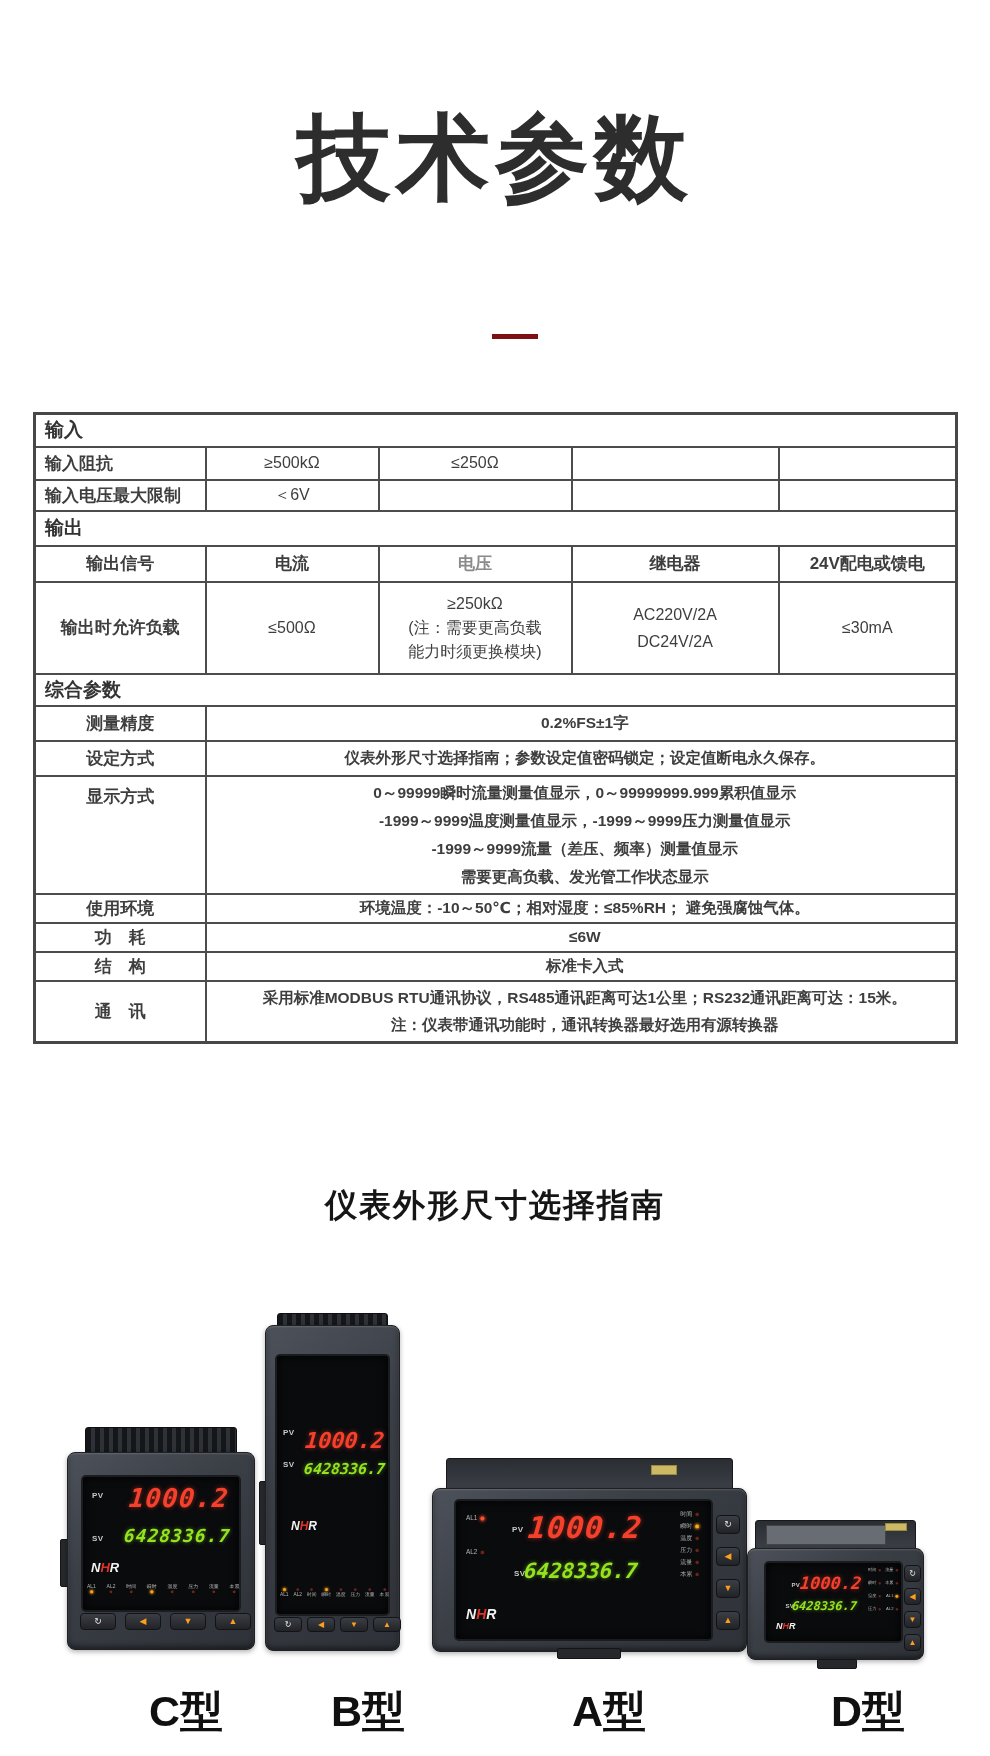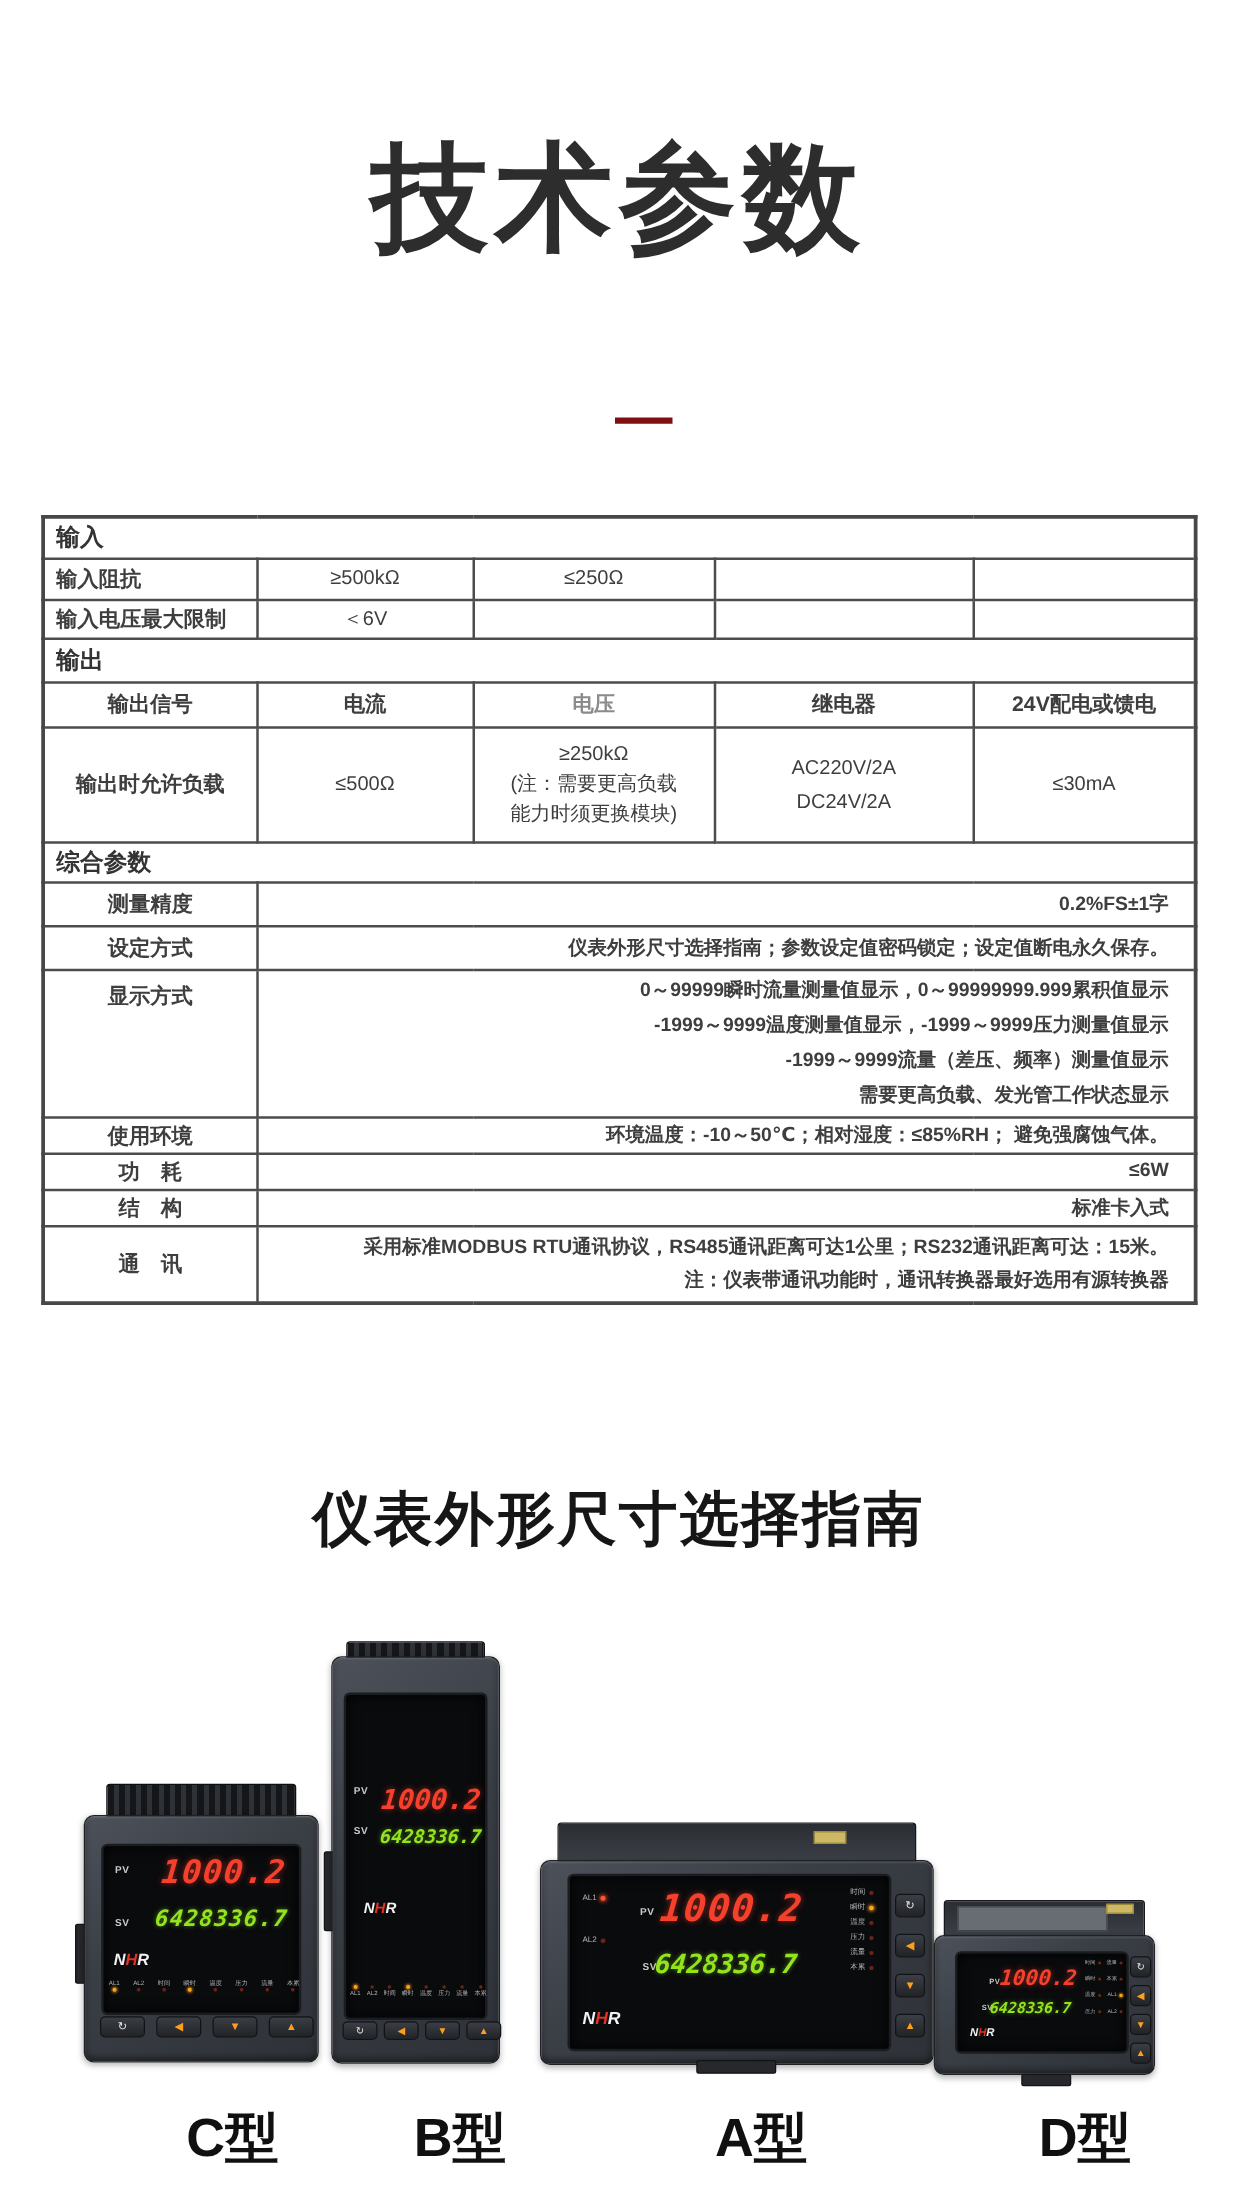--- a/index.html
+++ b/index.html
@@ -16,7 +16,7 @@
   
   .spec-table{position:absolute;left:33px;top:412px;width:922px;border-collapse:collapse;
     table-layout:fixed;color:#3e3e3e;border:3px solid #474747;}
-  .spec-table td{border:2px solid #4c4c4c;vertical-align:middle;padding:2px 20px;
+  .spec-table td{border:2px solid #4c4c4c;vertical-align:middle;padding:2px 4px;
     font-size:16px;overflow:hidden;}
   .spec-table .sec-td{font-size:19px;font-weight:700;text-align:left;padding-left:9px;color:#333;}
   .spec-table .lab{font-weight:700;text-align:left;padding-left:9px;font-size:17px;}

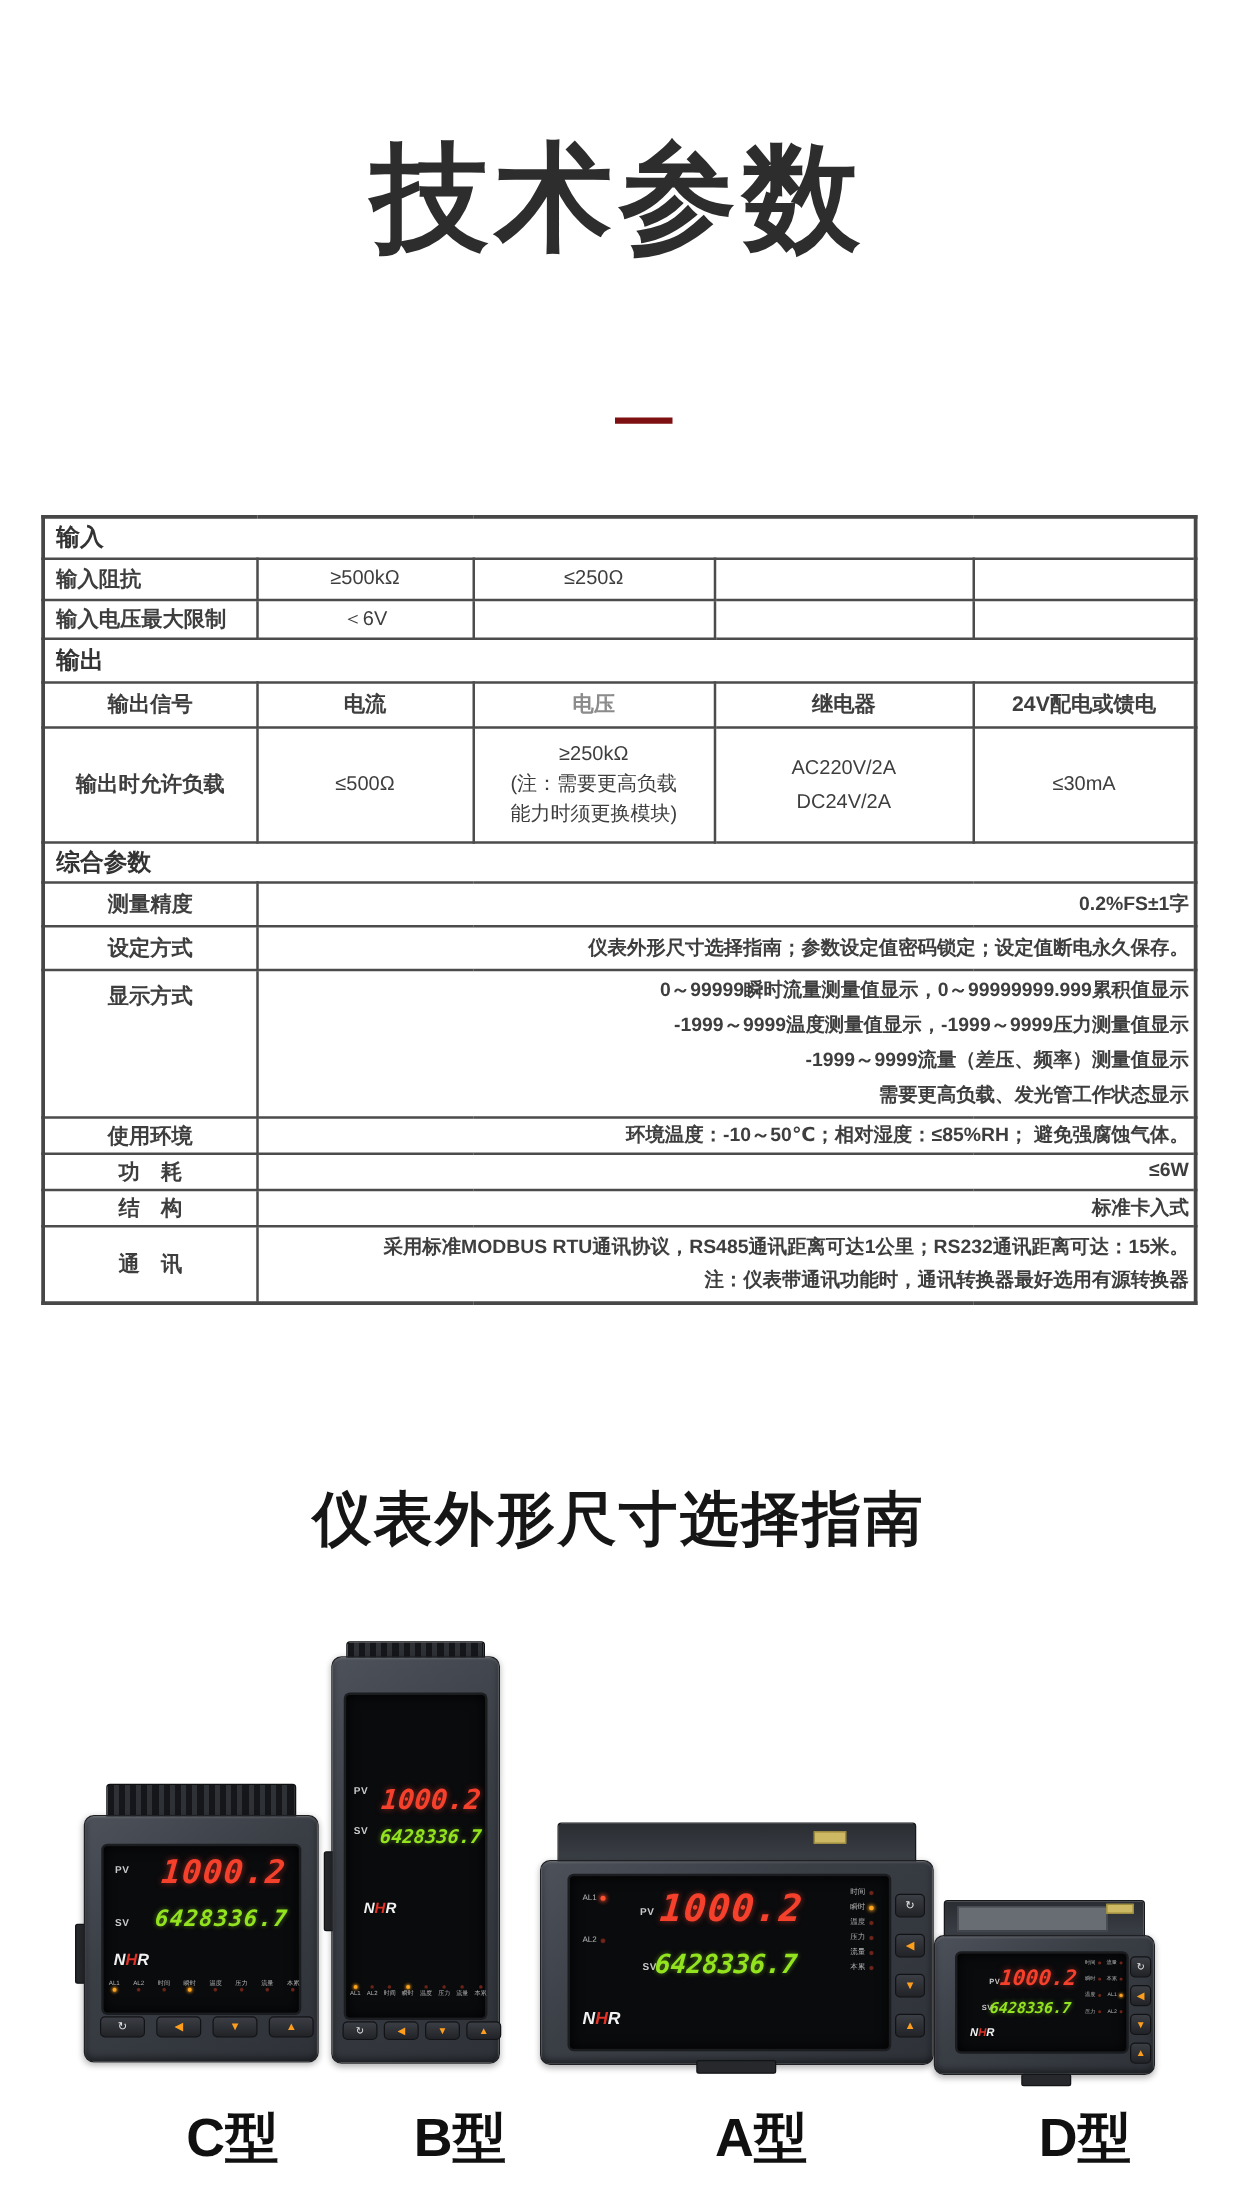--- a/index.html
+++ b/index.html
@@ -23,7 +23,7 @@
   .spec-table .labc{font-weight:700;text-align:center;font-size:17px;}
   .spec-table .hd{font-weight:700;text-align:center;font-size:17px;}
   .spec-table .val{text-align:center;font-weight:400;font-size:16px;}
-  .spec-table .cnt{text-align:right;padding-left:12px;font-weight:600;font-size:15.5px;}
+  .spec-table .cnt{text-align:center;padding-left:12px;font-weight:600;font-size:15.5px;}
   .spec-table .dim{color:#8b8b8b;}
   .mline div{line-height:24px;}
   .mline2 div{line-height:27px;}

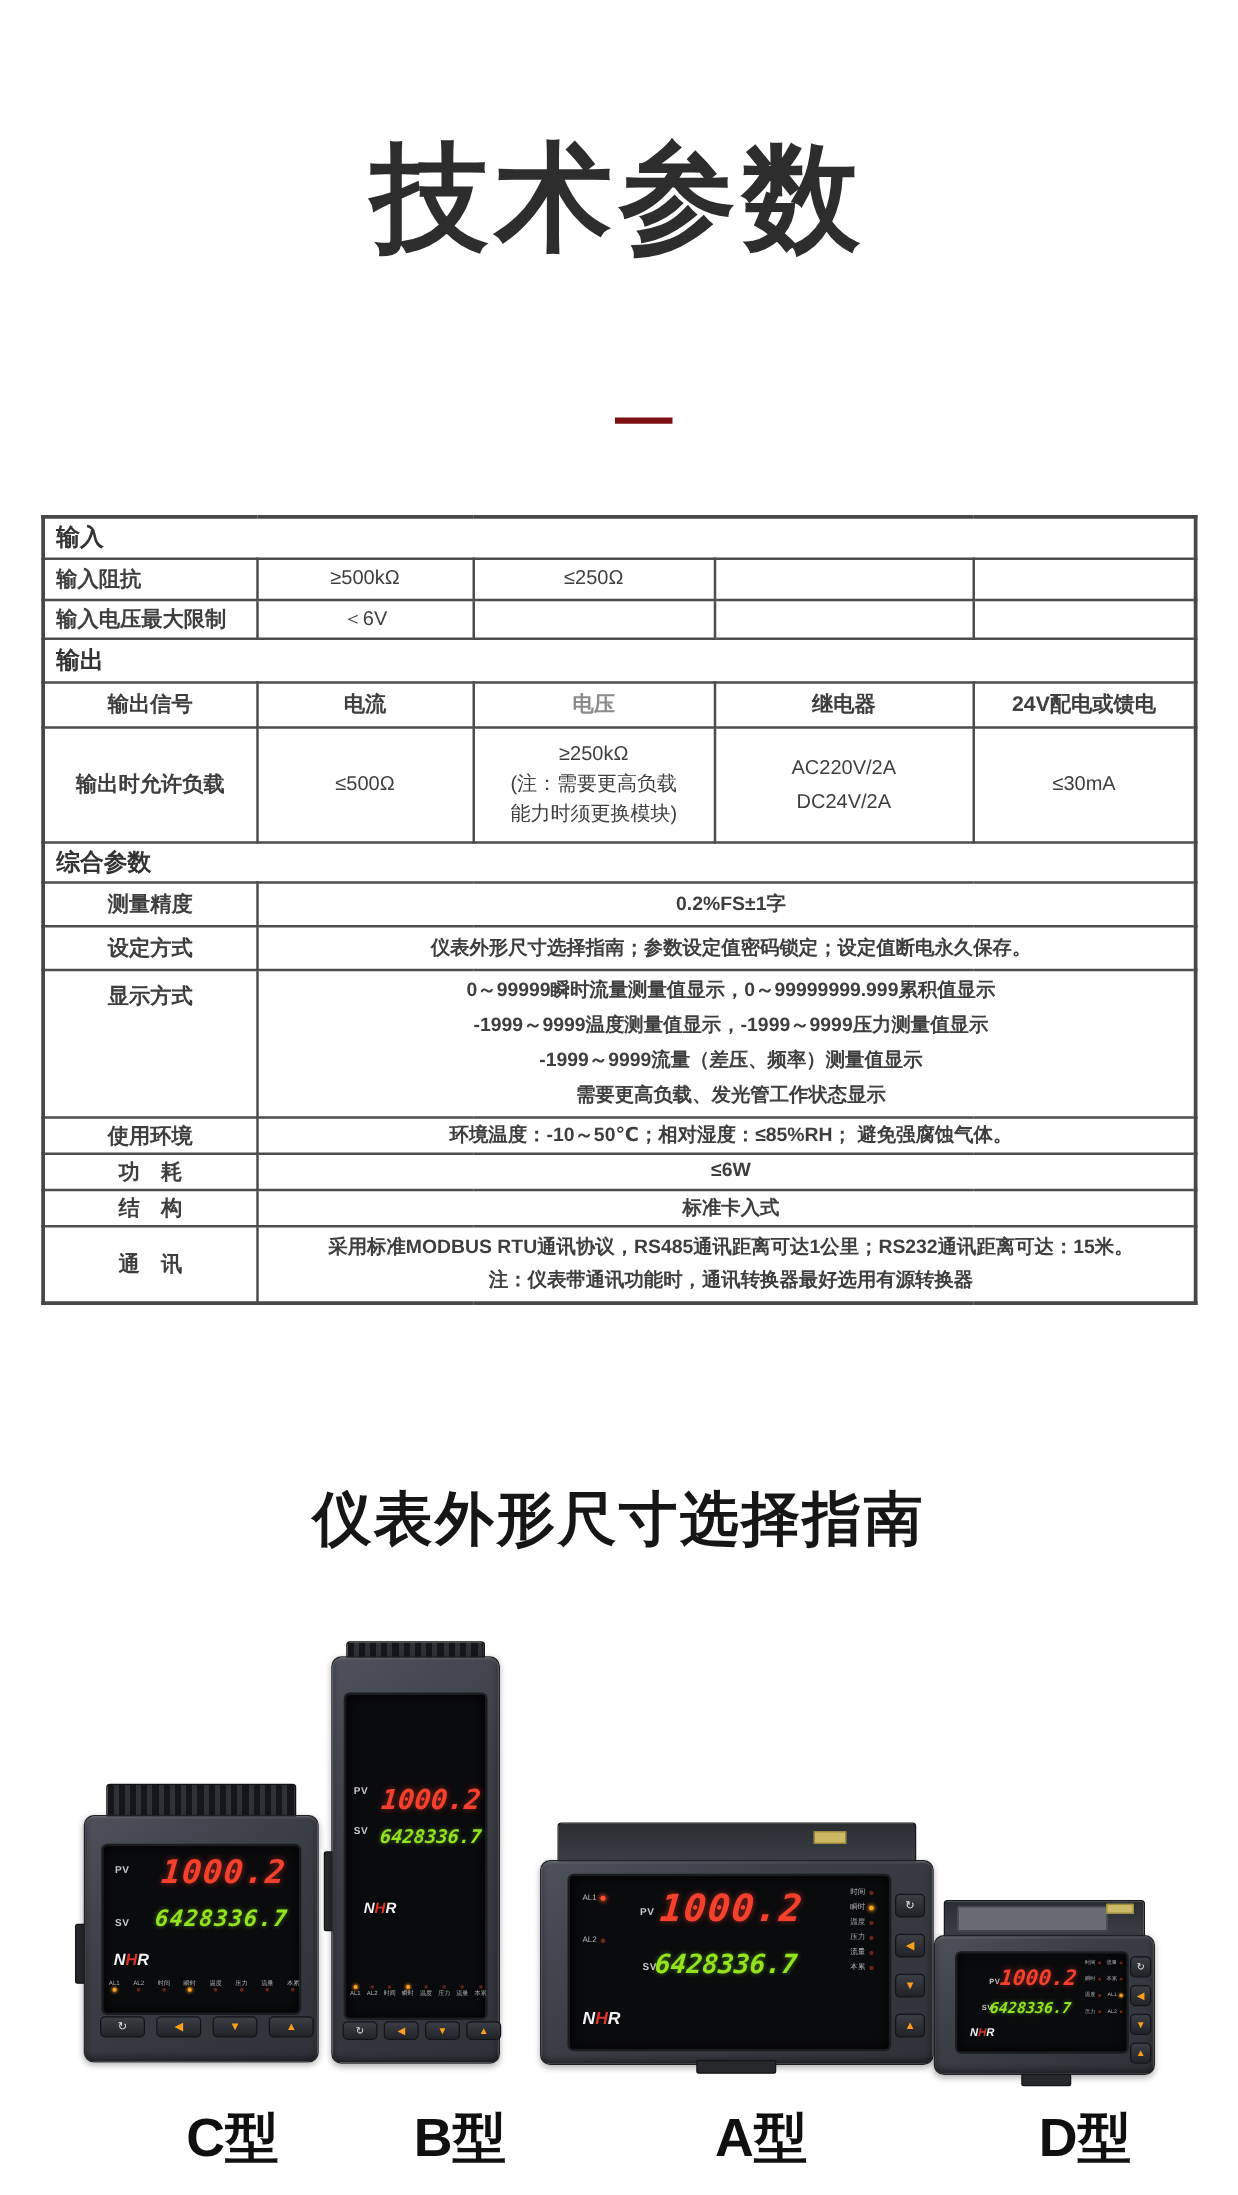--- a/index.html
+++ b/index.html
@@ -11,7 +11,7 @@
     font-size:94px;font-weight:900;letter-spacing:5px;color:#2d2d2d;line-height:1.4;margin:0;}
   .title-dash{position:absolute;left:492px;top:334px;width:46px;height:5px;background:#7e1012;}
   .guide-title{position:absolute;top:1184px;left:0;width:100%;text-align:center;
-    font-size:47px;font-weight:900;letter-spacing:2px;color:#161616;margin:0;}
+    font-size:32px;font-weight:900;letter-spacing:2px;color:#161616;margin:0;}
 
   
   .spec-table{position:absolute;left:33px;top:412px;width:922px;border-collapse:collapse;

